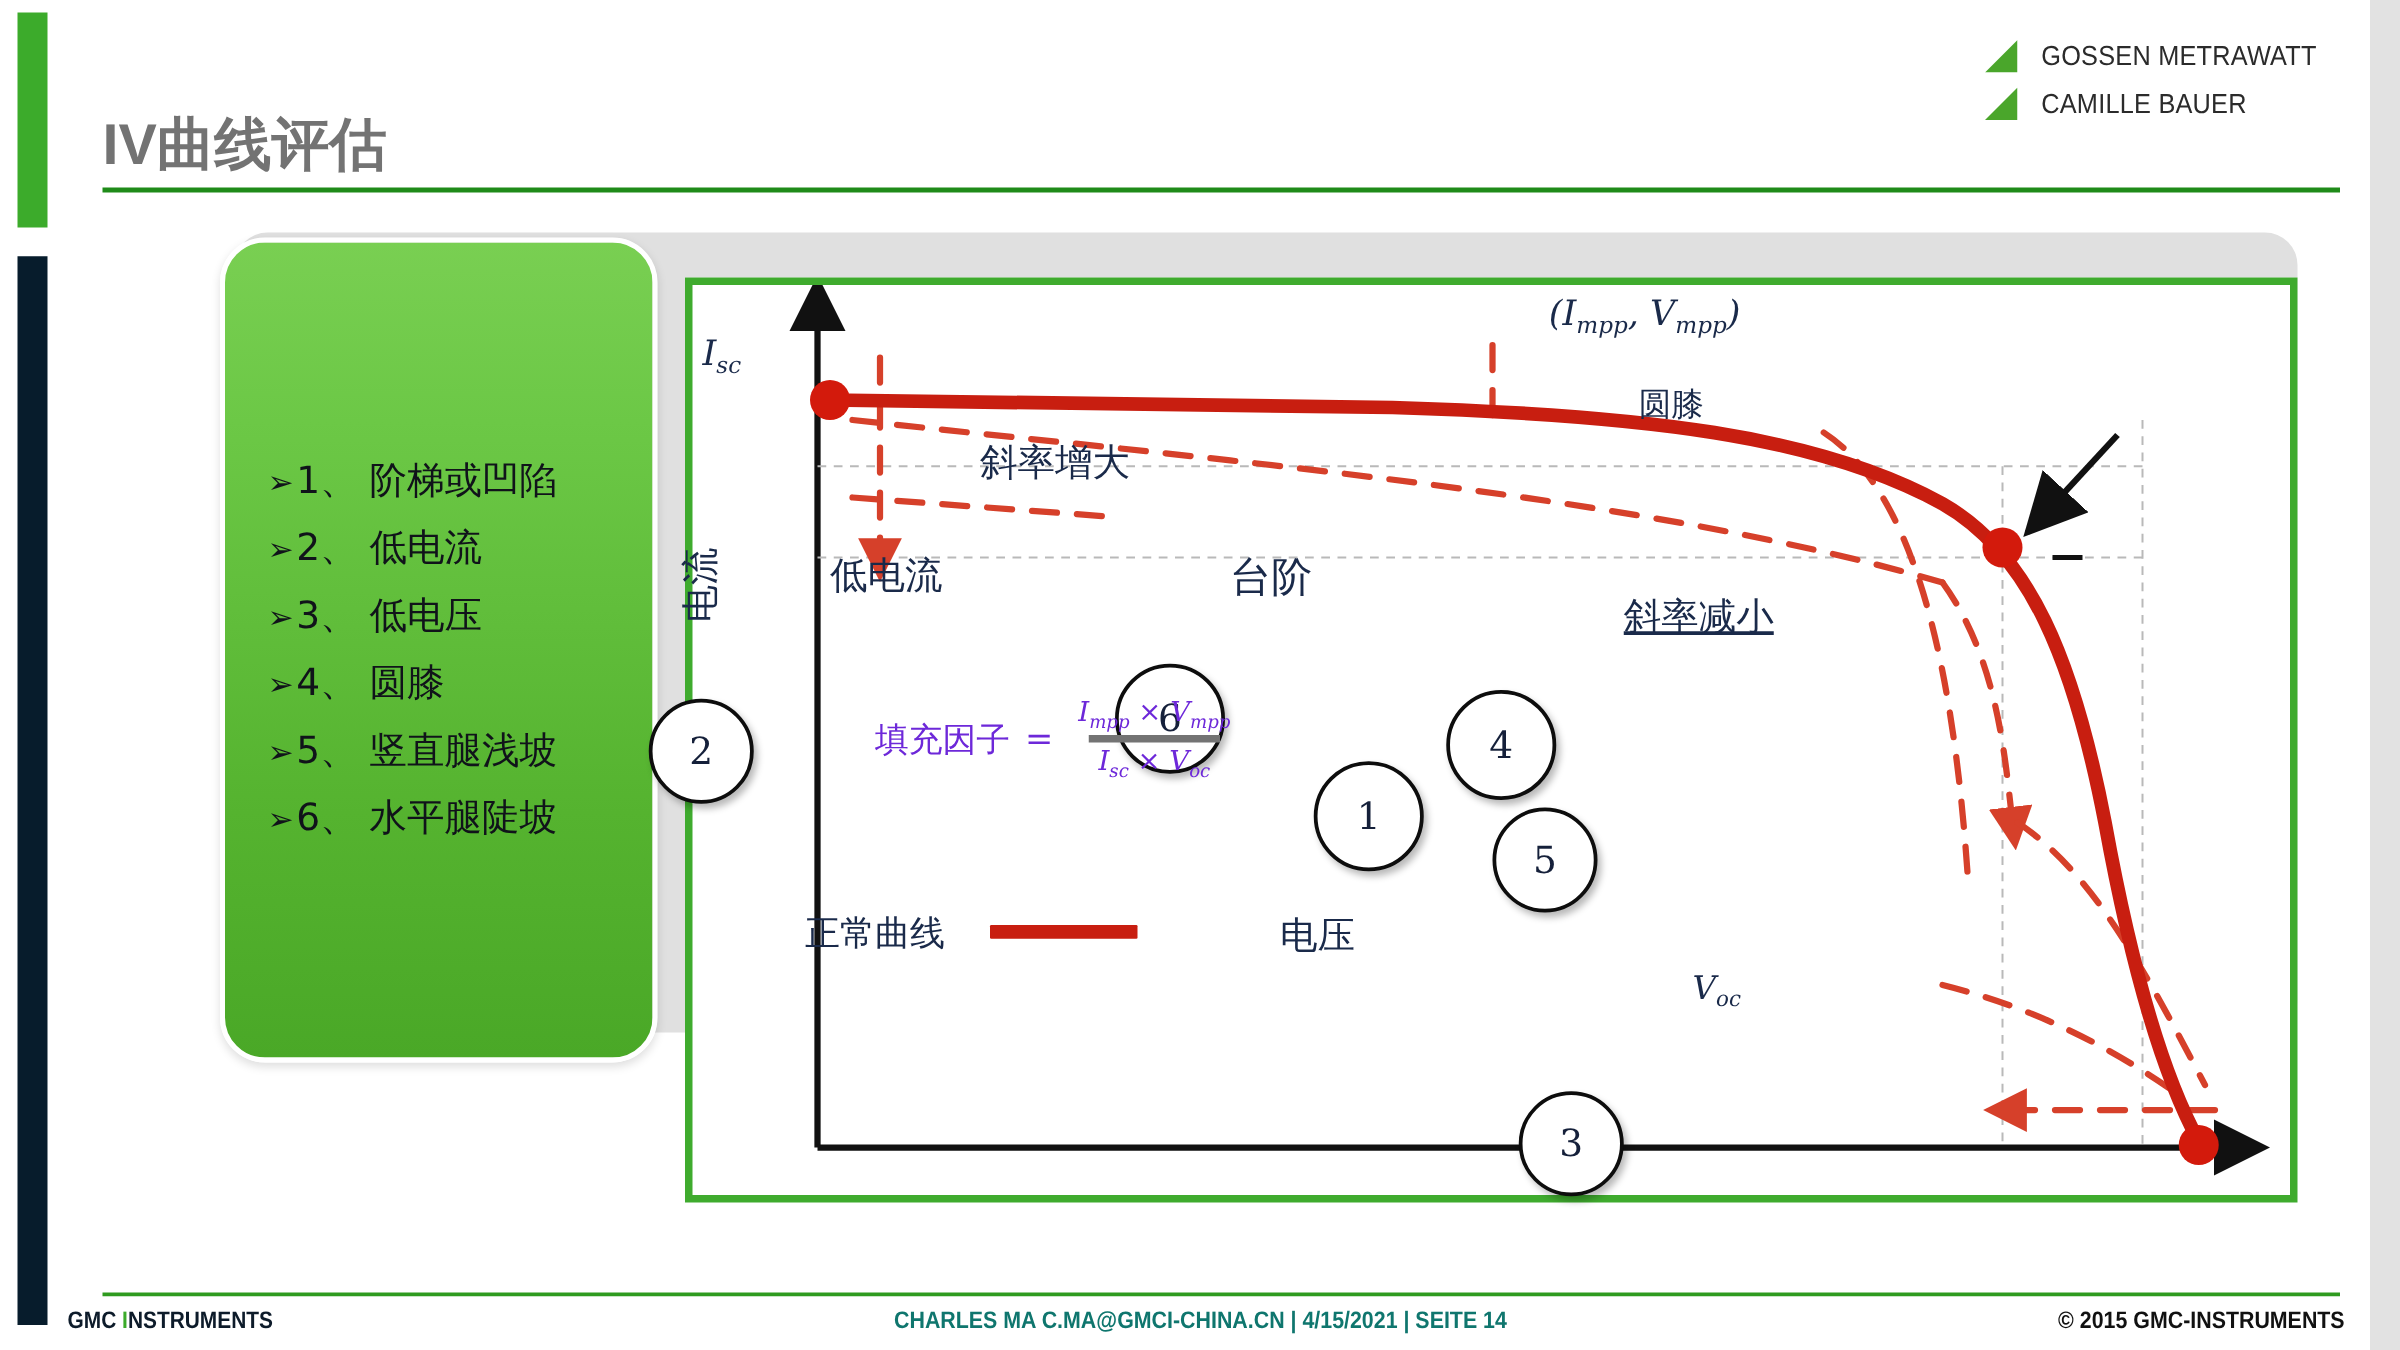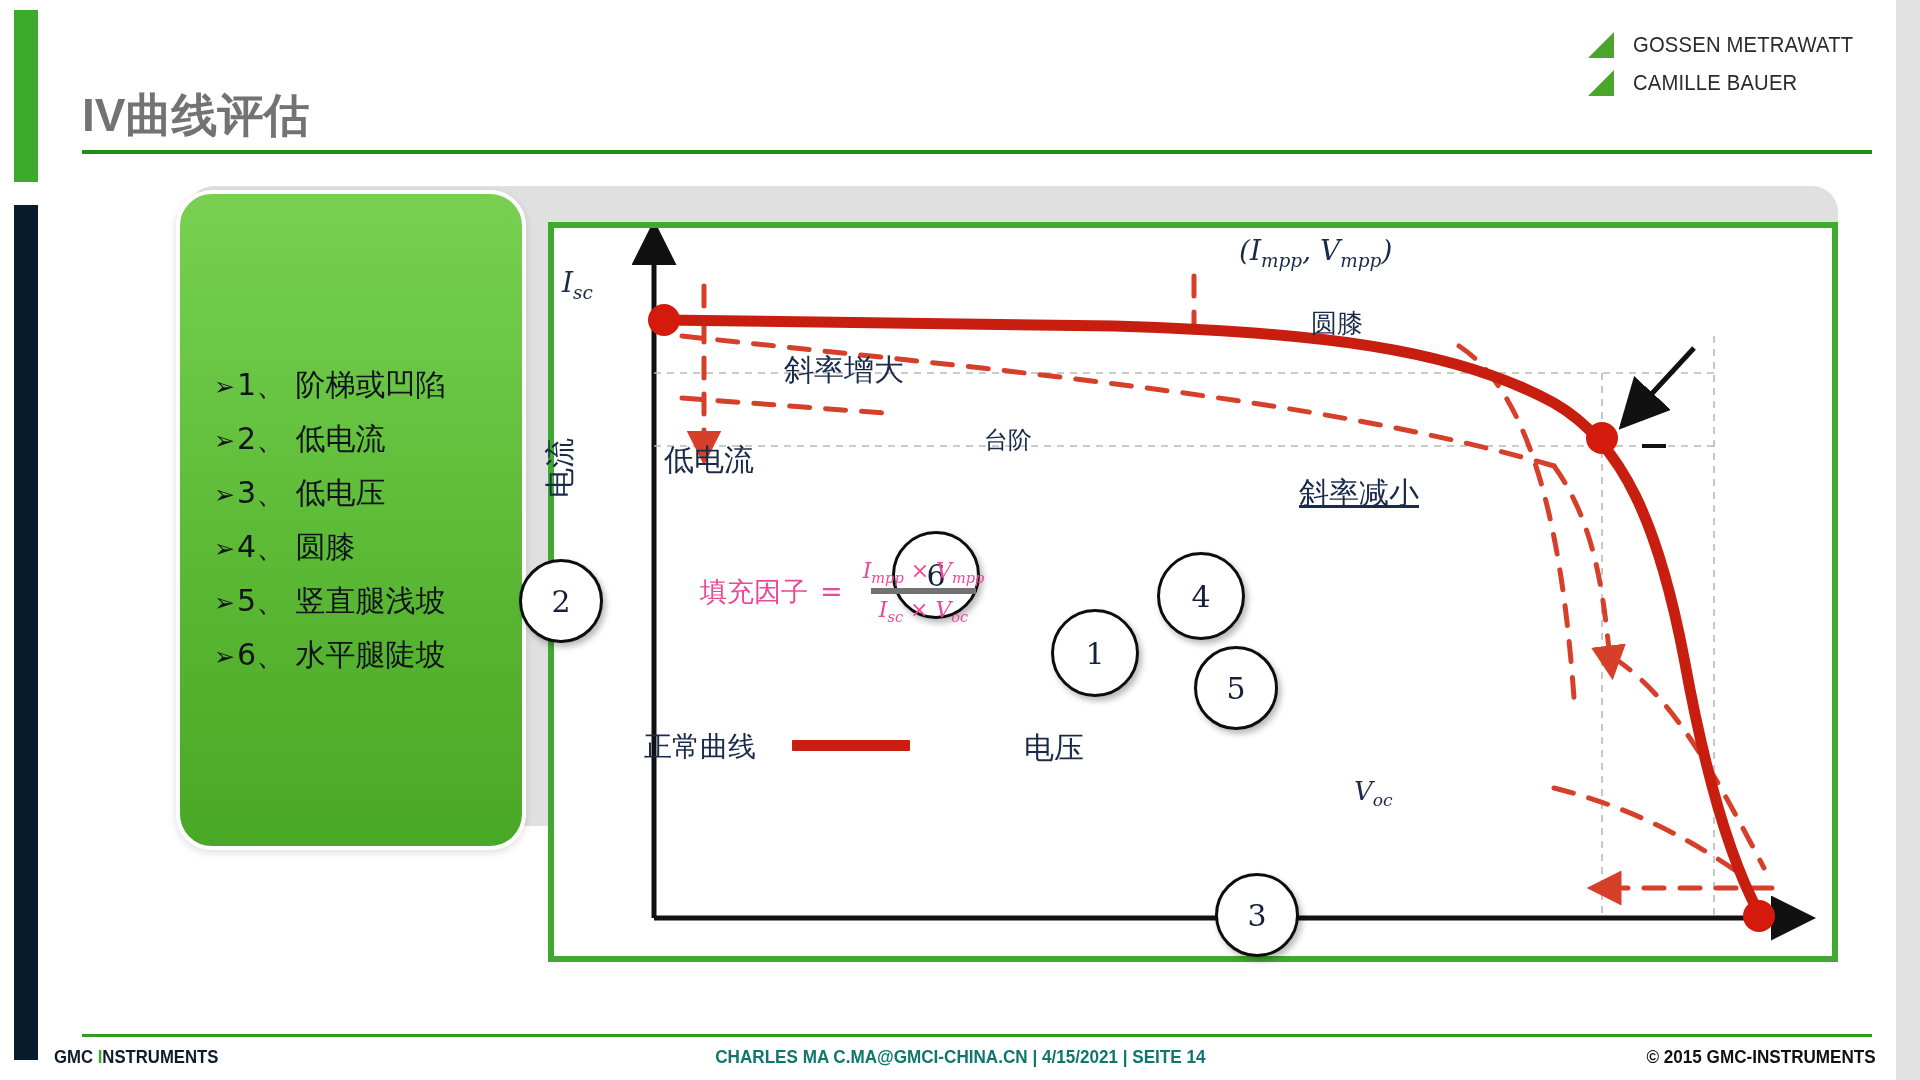--- a/index.html
+++ b/index.html
@@ -155,7 +155,7 @@
   .lbl-knee  { left: 757px; top: 78px; font-size: 26px;}
   .lbl-lowi  { left: 110px; top: 212px; font-size: 30px;}
   .lbl-slope-up   { left: 230px; top: 122px; font-size: 30px;}
-  .lbl-step  { left: 430px; top: 196px; font-size: 24px;}
+  .lbl-step  { left: 430px; top: 212px; font-size: 33px;}
   .lbl-slope-dn   { left: 745px; top: 245px; font-size: 30px; text-decoration: underline;}
   .lbl-yaxis {
     left: -14px; top: 270px;

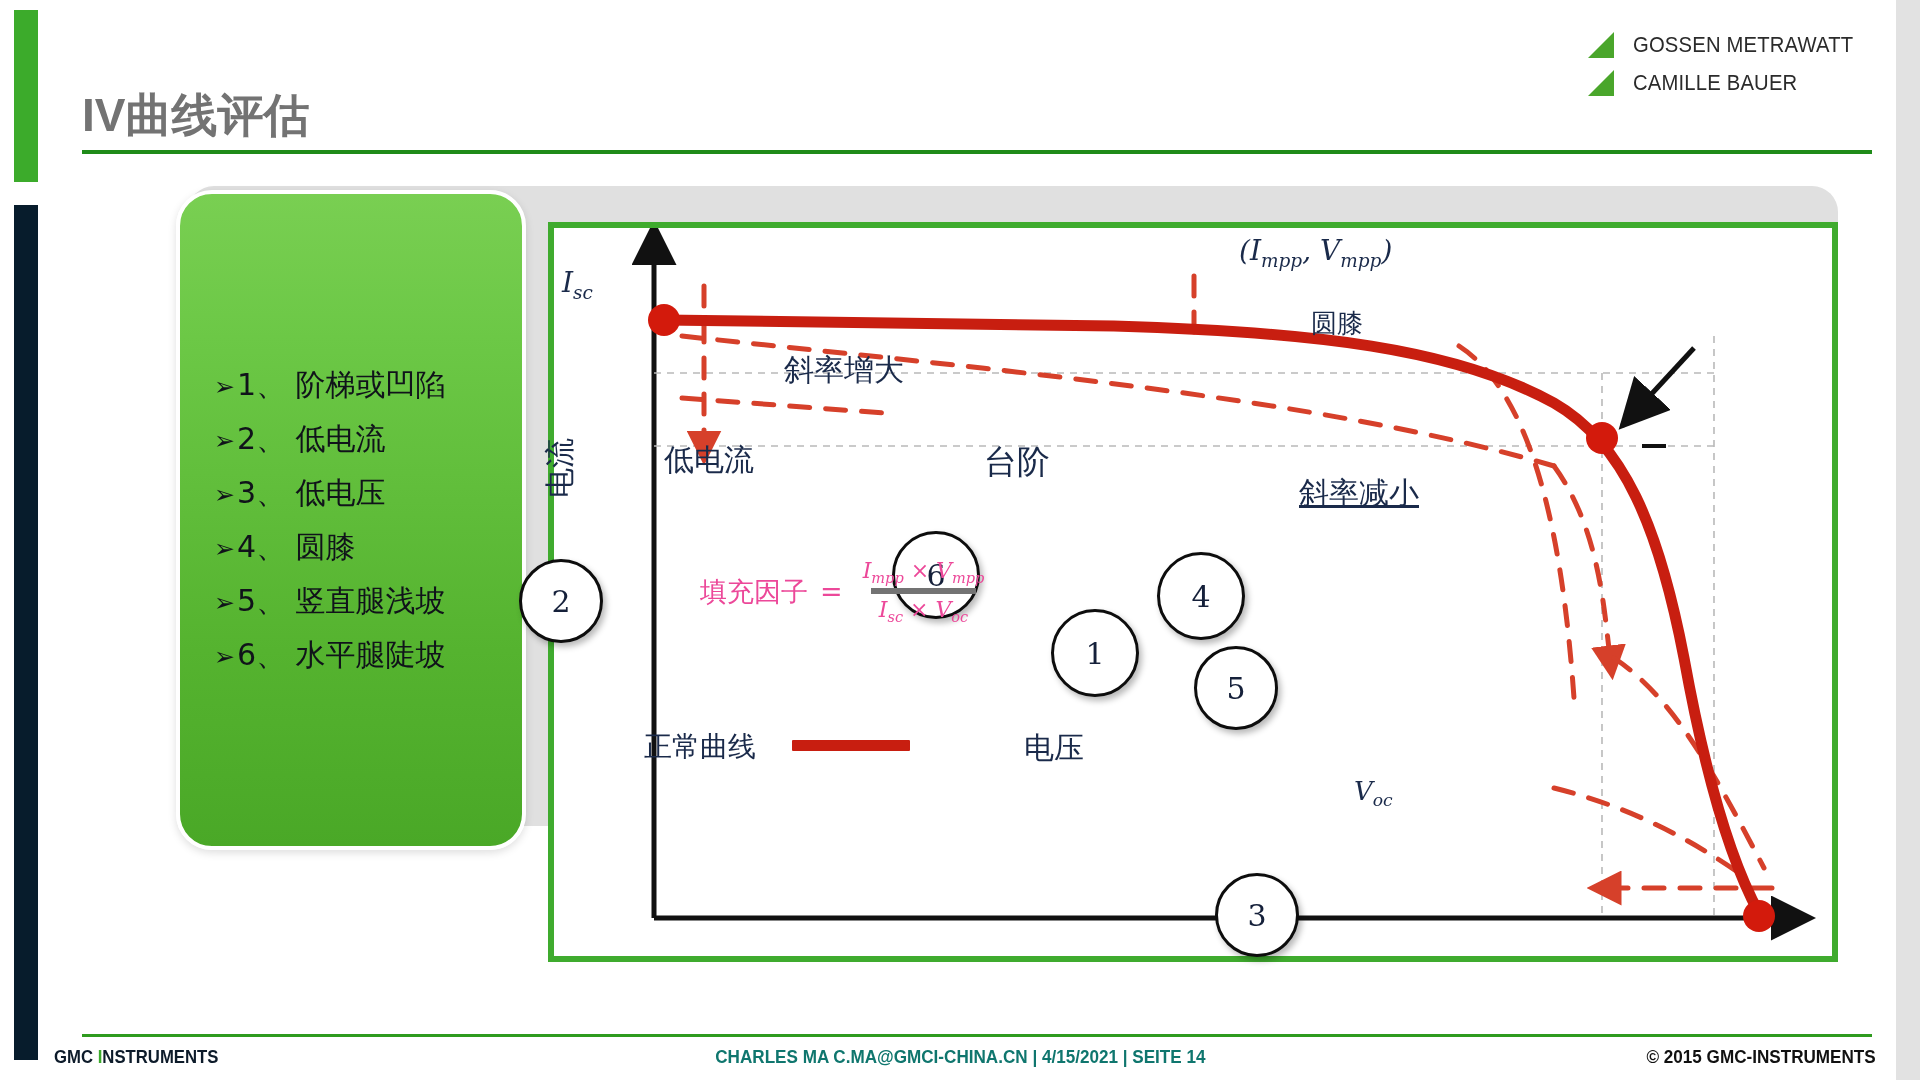--- a/index.html
+++ b/index.html
@@ -191,7 +191,7 @@
     align-items: center;
     gap: 12px;
     font-family: "DejaVu Serif", serif;
-    color: #ec4899;
+    color: #6d28d9;
     font-size: 27px;
     white-space: nowrap;
   }

